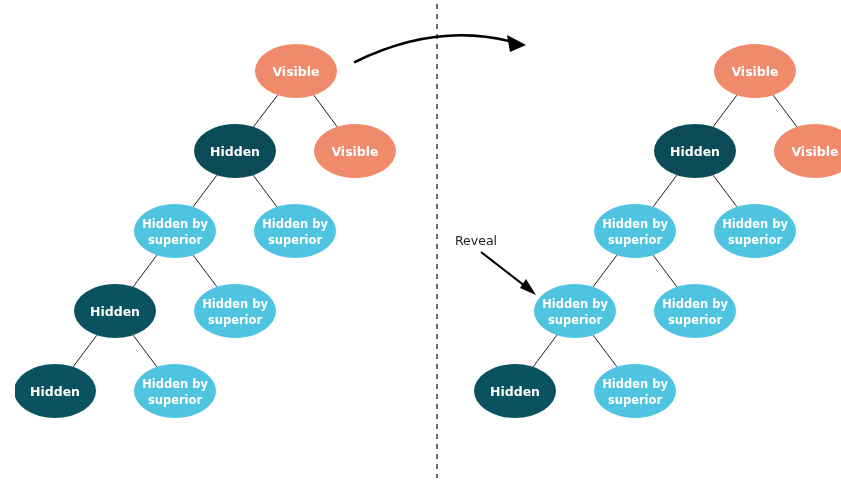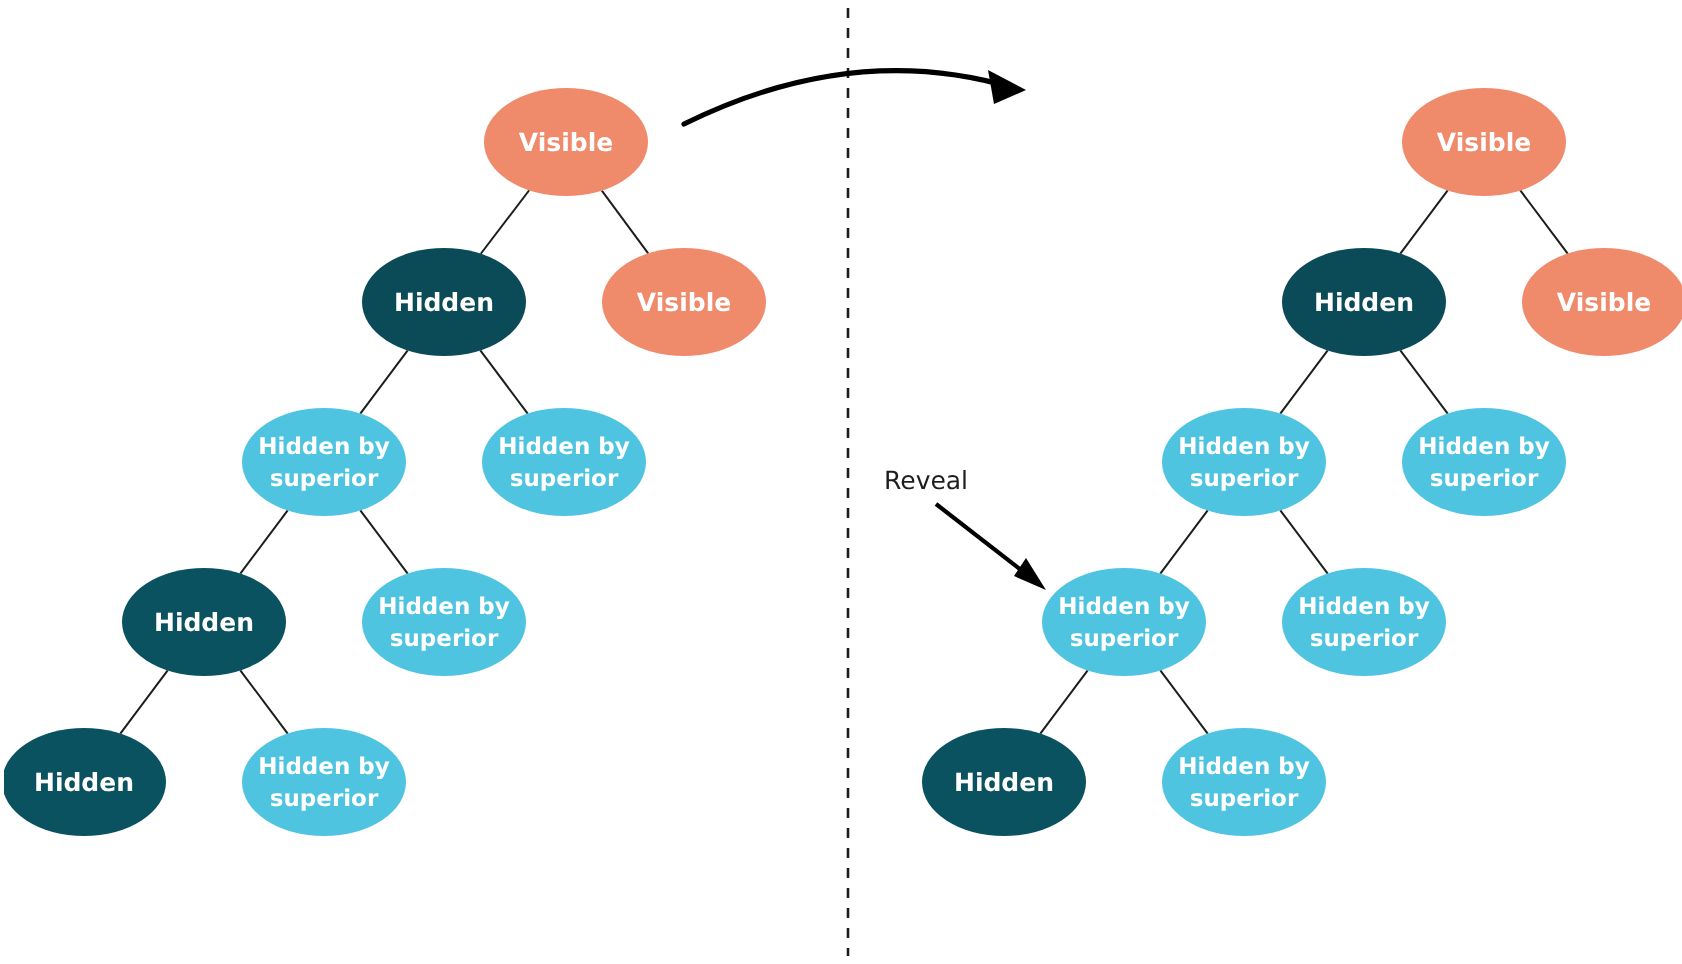--- a/index.html
+++ b/index.html
@@ -10,7 +10,7 @@
     overflow:hidden;
     position:relative;
   }
-  #stage{position:absolute;left:2px;top:0;width:764px;height:482px;}
+  #stage{position:absolute;left:15px;top:0;width:764px;height:482px;}
   #stage svg{position:absolute;left:0;top:0;}
   .node-label{
     fill:#ffffff;

